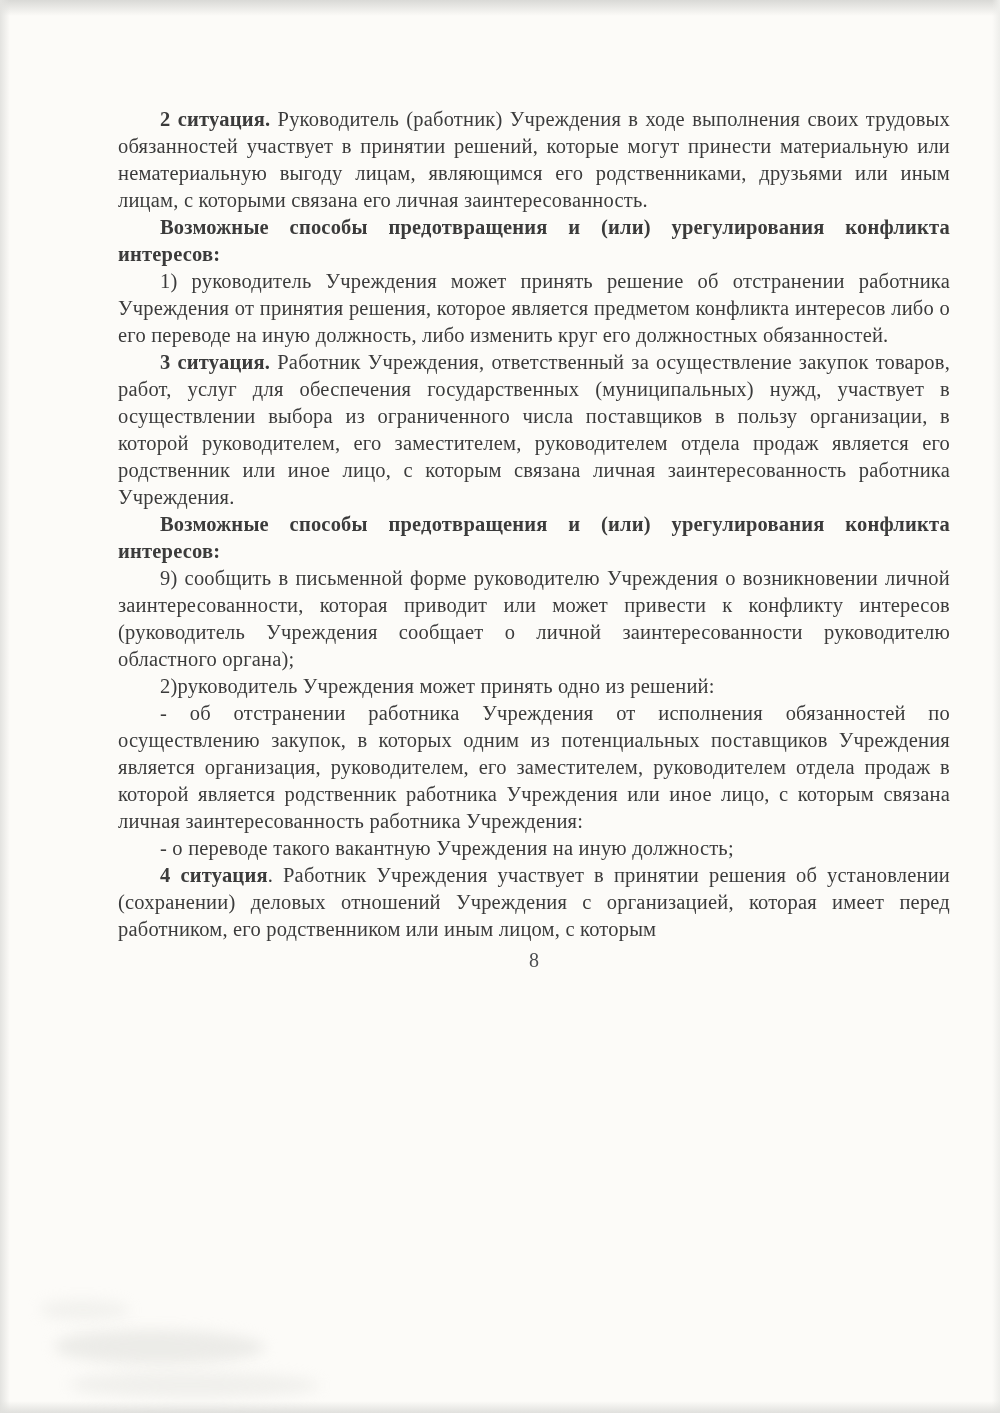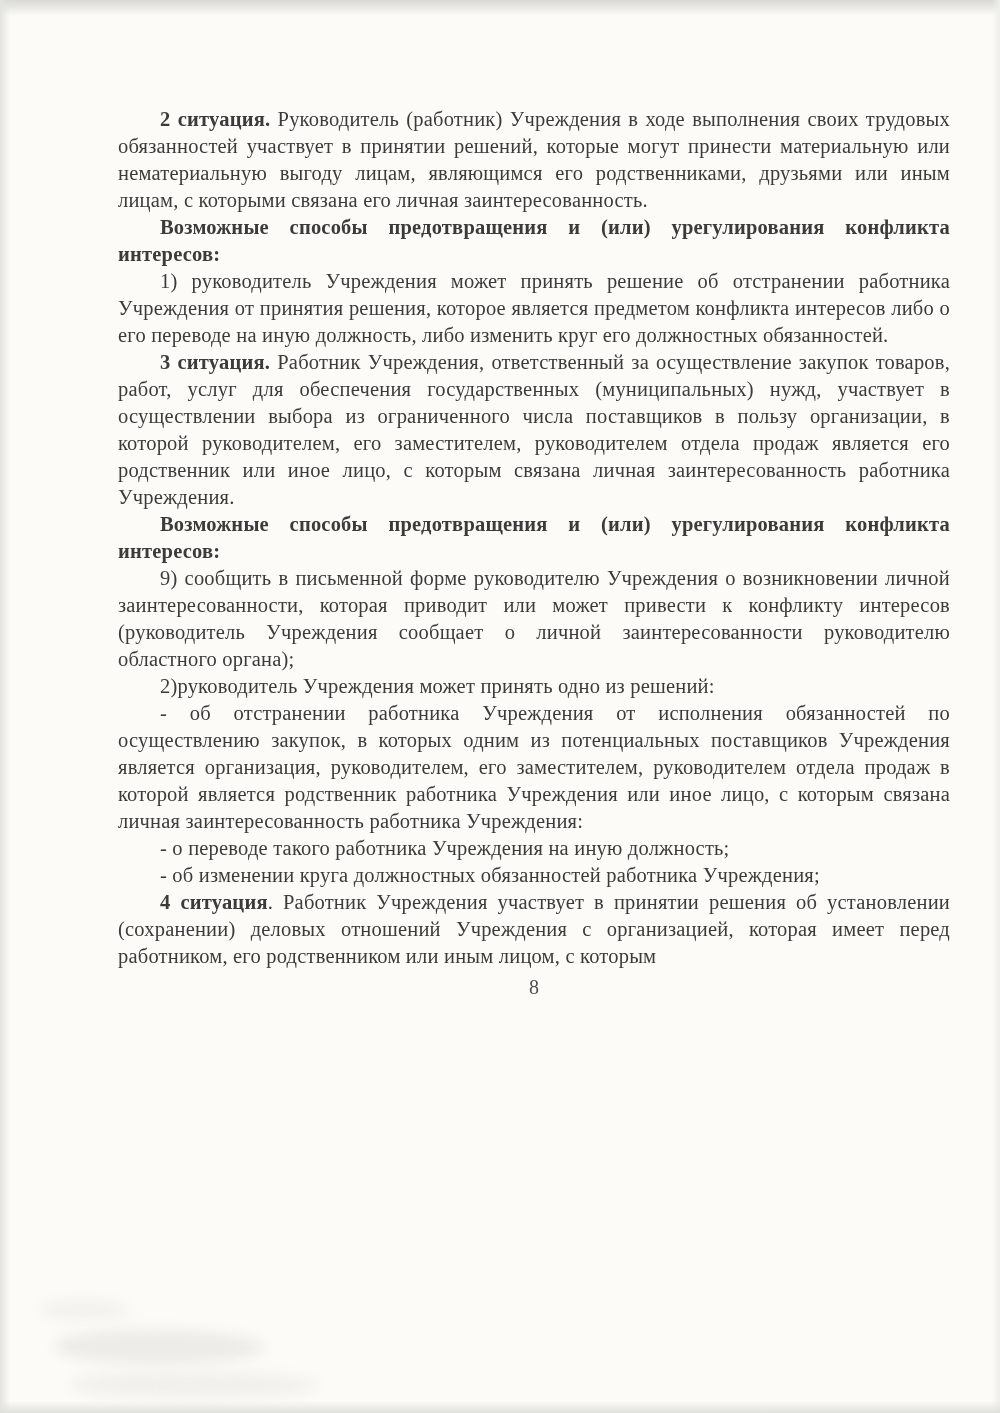--- a/index.html
+++ b/index.html
@@ -90,7 +90,7 @@
     <p class="para"><span class="b"></span><span>9) сообщить в письменной форме руководителю Учреждения о возникновении личной заинтересованности, которая приводит или может привести к конфликту интересов (руководитель Учреждения сообщает о личной заинтересованности руководителю областного органа);</span></p>
     <p class="para"><span class="b"></span><span>2)руководитель Учреждения может принять одно из решений:</span></p>
     <p class="para"><span class="b"></span><span>- об отстранении работника Учреждения от исполнения обязанностей по осуществлению закупок, в которых одним из потенциальных поставщиков Учреждения является организация, руководителем, его заместителем, руководителем отдела продаж в которой является родственник работника Учреждения или иное лицо, с которым связана личная заинтересованность работника Учреждения:</span></p>
-    <p class="para"><span class="b"></span><span>- о переводе такого работника Учреждения на иную должность;</span></p>
+    <p class="para"><span class="b"></span><span>- о переводе такого вакантную Учреждения на иную должность;</span></p>
     <p class="para"><span class="b"></span><span>- об изменении круга должностных обязанностей работника Учреждения;</span></p>
     <p class="para"><span class="b">4 ситуация</span><span>. Работник Учреждения участвует в принятии решения об установлении (сохранении) деловых отношений Учреждения с организацией, которая имеет перед работником, его родственником или иным лицом, с которым</span></p>
     <div class="page-number">8</div>

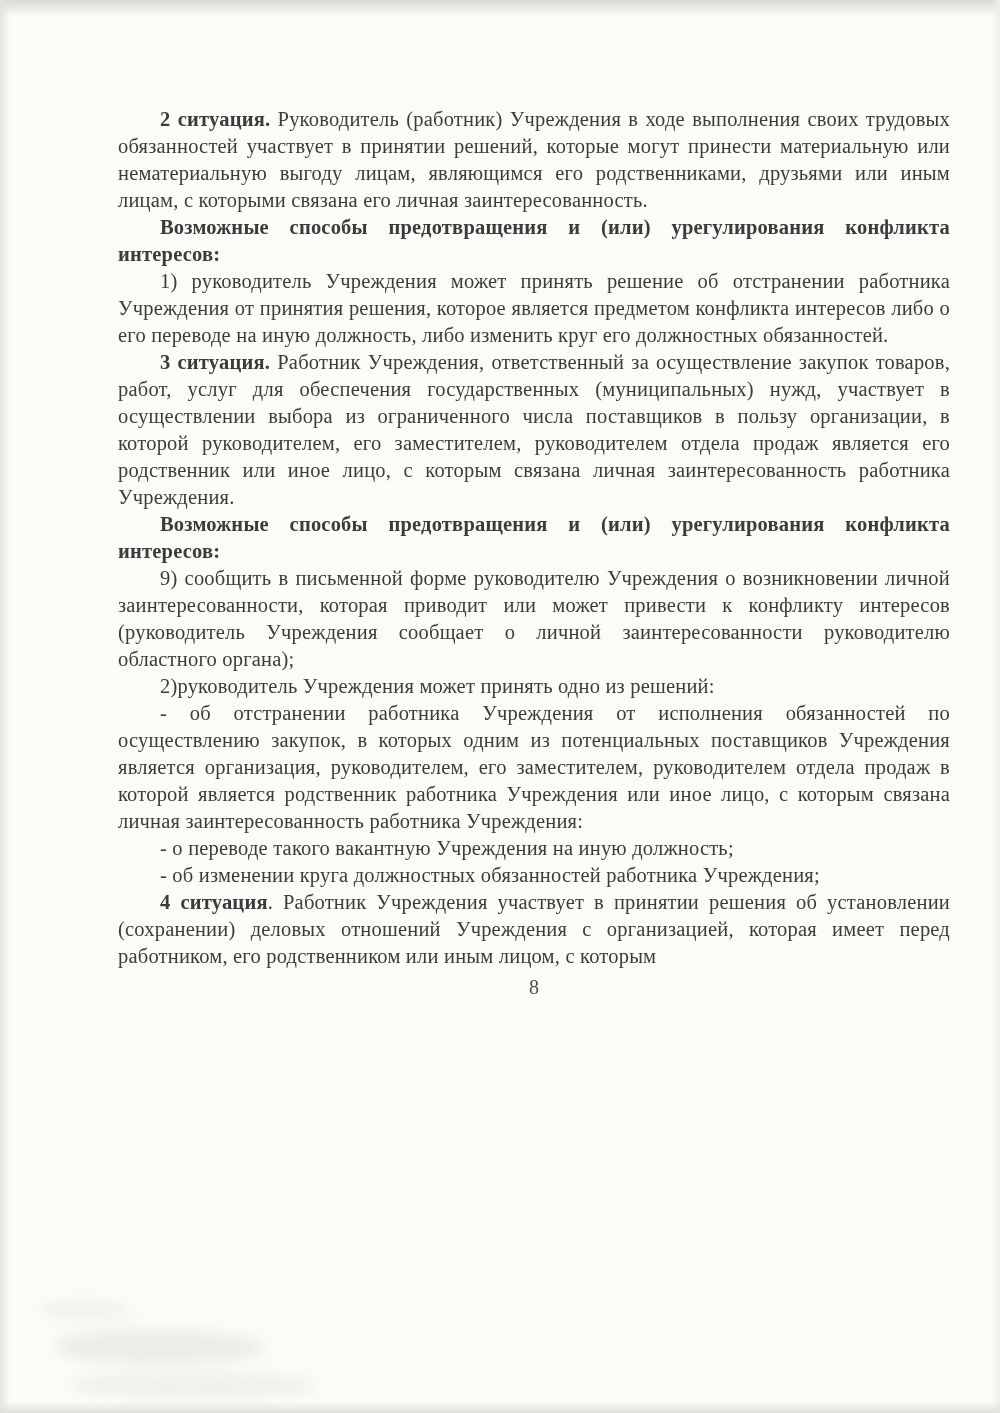--- a/index.html
+++ b/index.html
@@ -91,7 +91,6 @@
     <p class="para"><span class="b"></span><span>2)руководитель Учреждения может принять одно из решений:</span></p>
     <p class="para"><span class="b"></span><span>- об отстранении работника Учреждения от исполнения обязанностей по осуществлению закупок, в которых одним из потенциальных поставщиков Учреждения является организация, руководителем, его заместителем, руководителем отдела продаж в которой является родственник работника Учреждения или иное лицо, с которым связана личная заинтересованность работника Учреждения:</span></p>
     <p class="para"><span class="b"></span><span>- о переводе такого вакантную Учреждения на иную должность;</span></p>
-    <p class="para"><span class="b"></span><span>- об изменении круга должностных обязанностей работника Учреждения;</span></p>
     <p class="para"><span class="b">4 ситуация</span><span>. Работник Учреждения участвует в принятии решения об установлении (сохранении) деловых отношений Учреждения с организацией, которая имеет перед работником, его родственником или иным лицом, с которым</span></p>
     <div class="page-number">8</div>
   </div>

